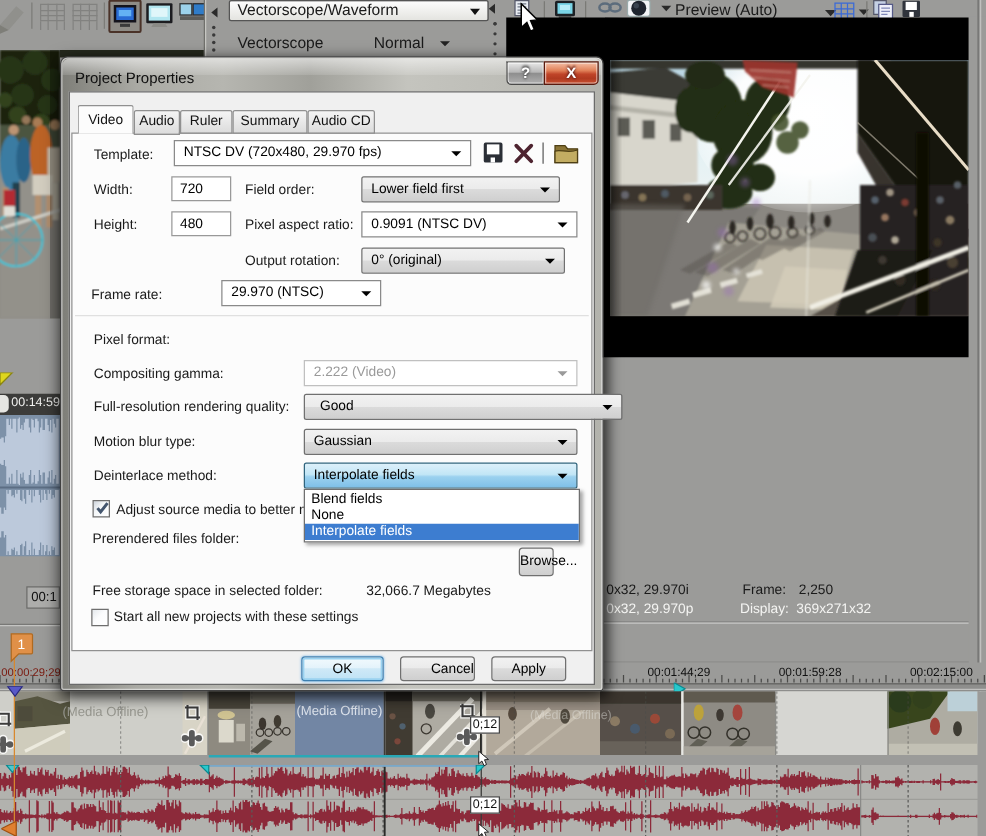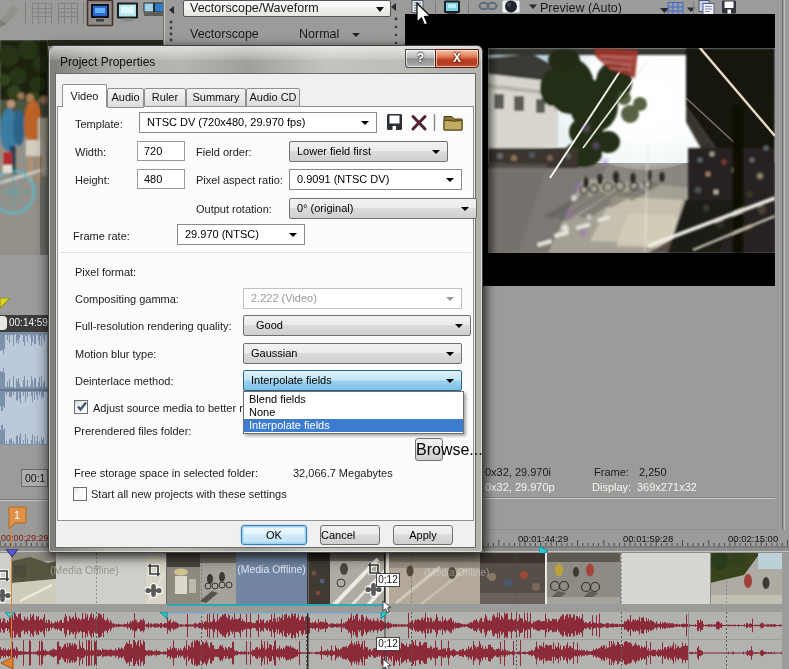--- a/index.html
+++ b/index.html
@@ -610,7 +610,7 @@
     <div class="lbl" style="left:196px;top:174px;z-index:13;">Pixel aspect ratio:</div>
     <div class="combow" style="left:289px;top:169px;width:173px;z-index:13;">0.9091 (NTSC DV)<span class="arr"></span></div>
     <div class="lbl" style="left:196px;top:203px;z-index:13;">Output rotation:</div>
-    <div class="combo" style="left:289px;top:198px;width:188px;z-index:13;">0° (original)<span class="arr"></span></div>
+    <div class="combo" style="left:289px;top:198px;width:163px;z-index:13;">0° (original)<span class="arr"></span></div>
     <div class="lbl" style="left:73px;top:230px;z-index:13;">Frame rate:</div>
     <div class="combow" style="left:139px;top:224px;width:128px;z-index:13;margin-left:38px;">29.970 (NTSC)<span class="arr"></span></div>
     <div class="abs" style="left:60px;top:252px;width:411px;height:1px;background:#e0e0e0;z-index:13;"></div>

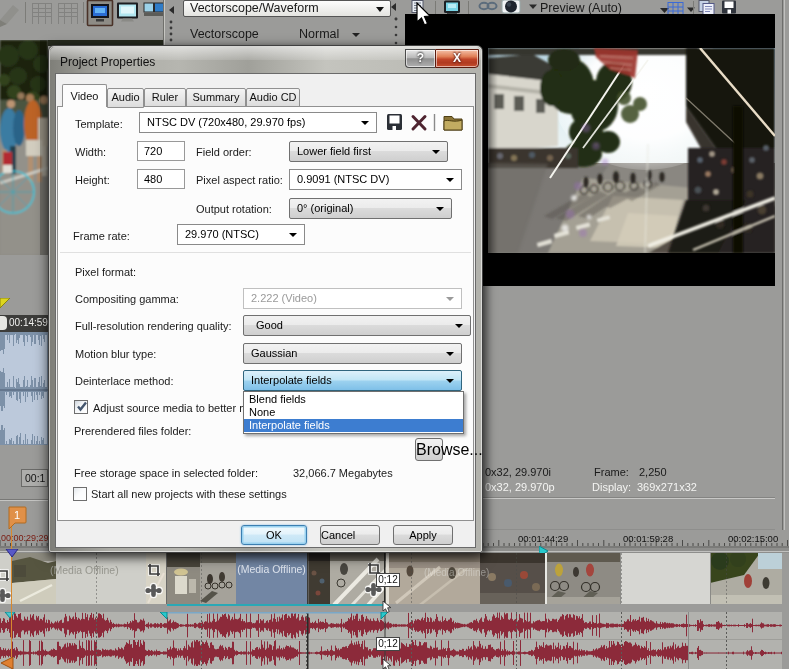--- a/index.html
+++ b/index.html
@@ -618,7 +618,7 @@
     <div class="lbl" style="left:75px;top:293px;z-index:13;">Compositing gamma:</div>
     <div class="combow" style="left:243px;top:288px;width:219px;border-color:#c0c0c0;color:#9a9a9a;z-index:13;">2.222 (Video)<span class="arr" style="border-top-color:#9a9a9a;"></span></div>
     <div class="lbl" style="left:75px;top:320px;z-index:13;">Full-resolution rendering quality:</div>
-    <div class="combo" style="left:243px;top:315px;width:228px;z-index:13;padding-left:12px;">Good<span class="arr"></span></div>
+    <div class="combo" style="left:243px;top:315px;width:255px;z-index:13;padding-left:12px;">Good<span class="arr"></span></div>
     <div class="lbl" style="left:75px;top:348px;z-index:13;">Motion blur type:</div>
     <div class="combo" style="left:243px;top:343px;width:219px;z-index:13;">Gaussian<span class="arr"></span></div>
     <div class="lbl" style="left:75px;top:375px;z-index:13;">Deinterlace method:</div>

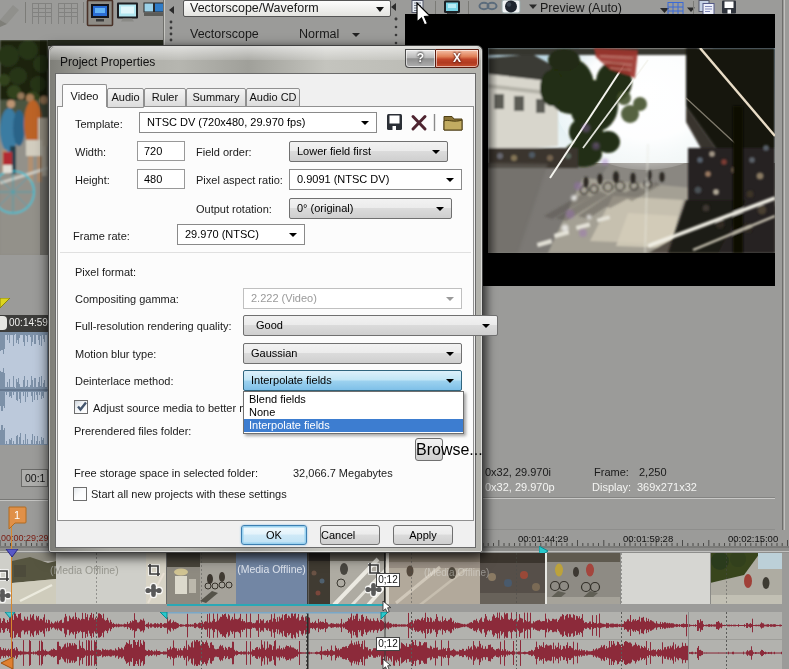--- a/index.html
+++ b/index.html
@@ -634,7 +634,7 @@
       <div style="height:13px;font-size:11px;color:#000;padding-left:5px;line-height:13px;">None</div>
       <div style="height:13px;font-size:11px;color:#fff;background:#3d7dd0;padding-left:5px;line-height:13px;">Interpolate fields</div>
     </div>
-    <div class="abs" style="left:415px;top:438px;width:28px;height:23px;background:linear-gradient(#f2f2f2,#ebebeb 45%,#dbdbdb 50%,#cfcfcf);border:1px solid #707070;border-radius:3px;font-size:16px;color:#000;text-align:center;line-height:21px;z-index:13;">Browse...</div>
+    <div class="abs" style="left:415px;top:438px;width:28px;height:23px;background:linear-gradient(#f2f2f2,#ebebeb 45%,#dbdbdb 50%,#cfcfcf);border:1px solid #707070;border-radius:3px;font-size:11px;color:#000;text-align:center;line-height:21px;z-index:13;">Browse...</div>
     <div class="lbl" style="left:74px;top:467px;z-index:13;">Free storage space in selected folder:</div>
     <div class="lbl" style="left:293px;top:467px;z-index:13;">32,066.7 Megabytes</div>
     <div class="abs" style="left:73px;top:487px;width:14px;height:14px;background:linear-gradient(135deg,#e4e8ec,#fbfcfd 45%,#fff);border:1px solid #6e6e6e;z-index:13;"></div>

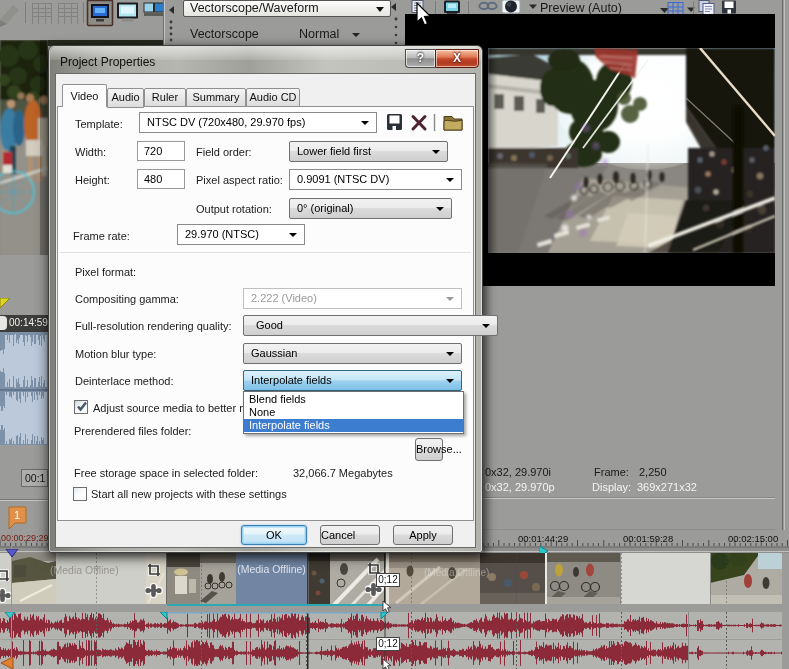--- a/index.html
+++ b/index.html
@@ -640,7 +640,7 @@
     <div class="abs" style="left:73px;top:487px;width:14px;height:14px;background:linear-gradient(135deg,#e4e8ec,#fbfcfd 45%,#fff);border:1px solid #6e6e6e;z-index:13;"></div>
     <div class="lbl" style="left:91px;top:488px;z-index:13;">Start all new projects with these settings</div>
     <div class="abs" style="left:241px;top:525px;width:66px;height:20px;background:linear-gradient(#f2fafd,#e4f3fb 45%,#cfe9f7 50%,#bfe2f5);border:1px solid #3c7fb1;border-radius:3px;box-shadow:0 0 0 1.5px #9ad2f0 inset, 0 0 2px #7ab8e8;font-size:11px;color:#000;text-align:center;line-height:18px;z-index:13;">OK</div>
-    <div class="abs" style="left:320px;top:525px;width:60px;height:20px;background:linear-gradient(#f2f2f2,#ebebeb 45%,#dbdbdb 50%,#cfcfcf);border:1px solid #707070;border-radius:3px;font-size:11px;color:#000;text-align:left;line-height:18px;z-index:13;">Cancel</div>
+    <div class="abs" style="left:320px;top:525px;width:60px;height:20px;background:linear-gradient(#f2f2f2,#ebebeb 45%,#dbdbdb 50%,#cfcfcf);border:1px solid #707070;border-radius:3px;font-size:11px;color:#000;text-align:right;line-height:18px;z-index:13;">Cancel</div>
     <div class="abs" style="left:393px;top:525px;width:60px;height:20px;background:linear-gradient(#f2f2f2,#ebebeb 45%,#dbdbdb 50%,#cfcfcf);border:1px solid #707070;border-radius:3px;font-size:11px;color:#000;text-align:center;line-height:18px;z-index:13;">Apply</div>
   </div>
 </body></html>

